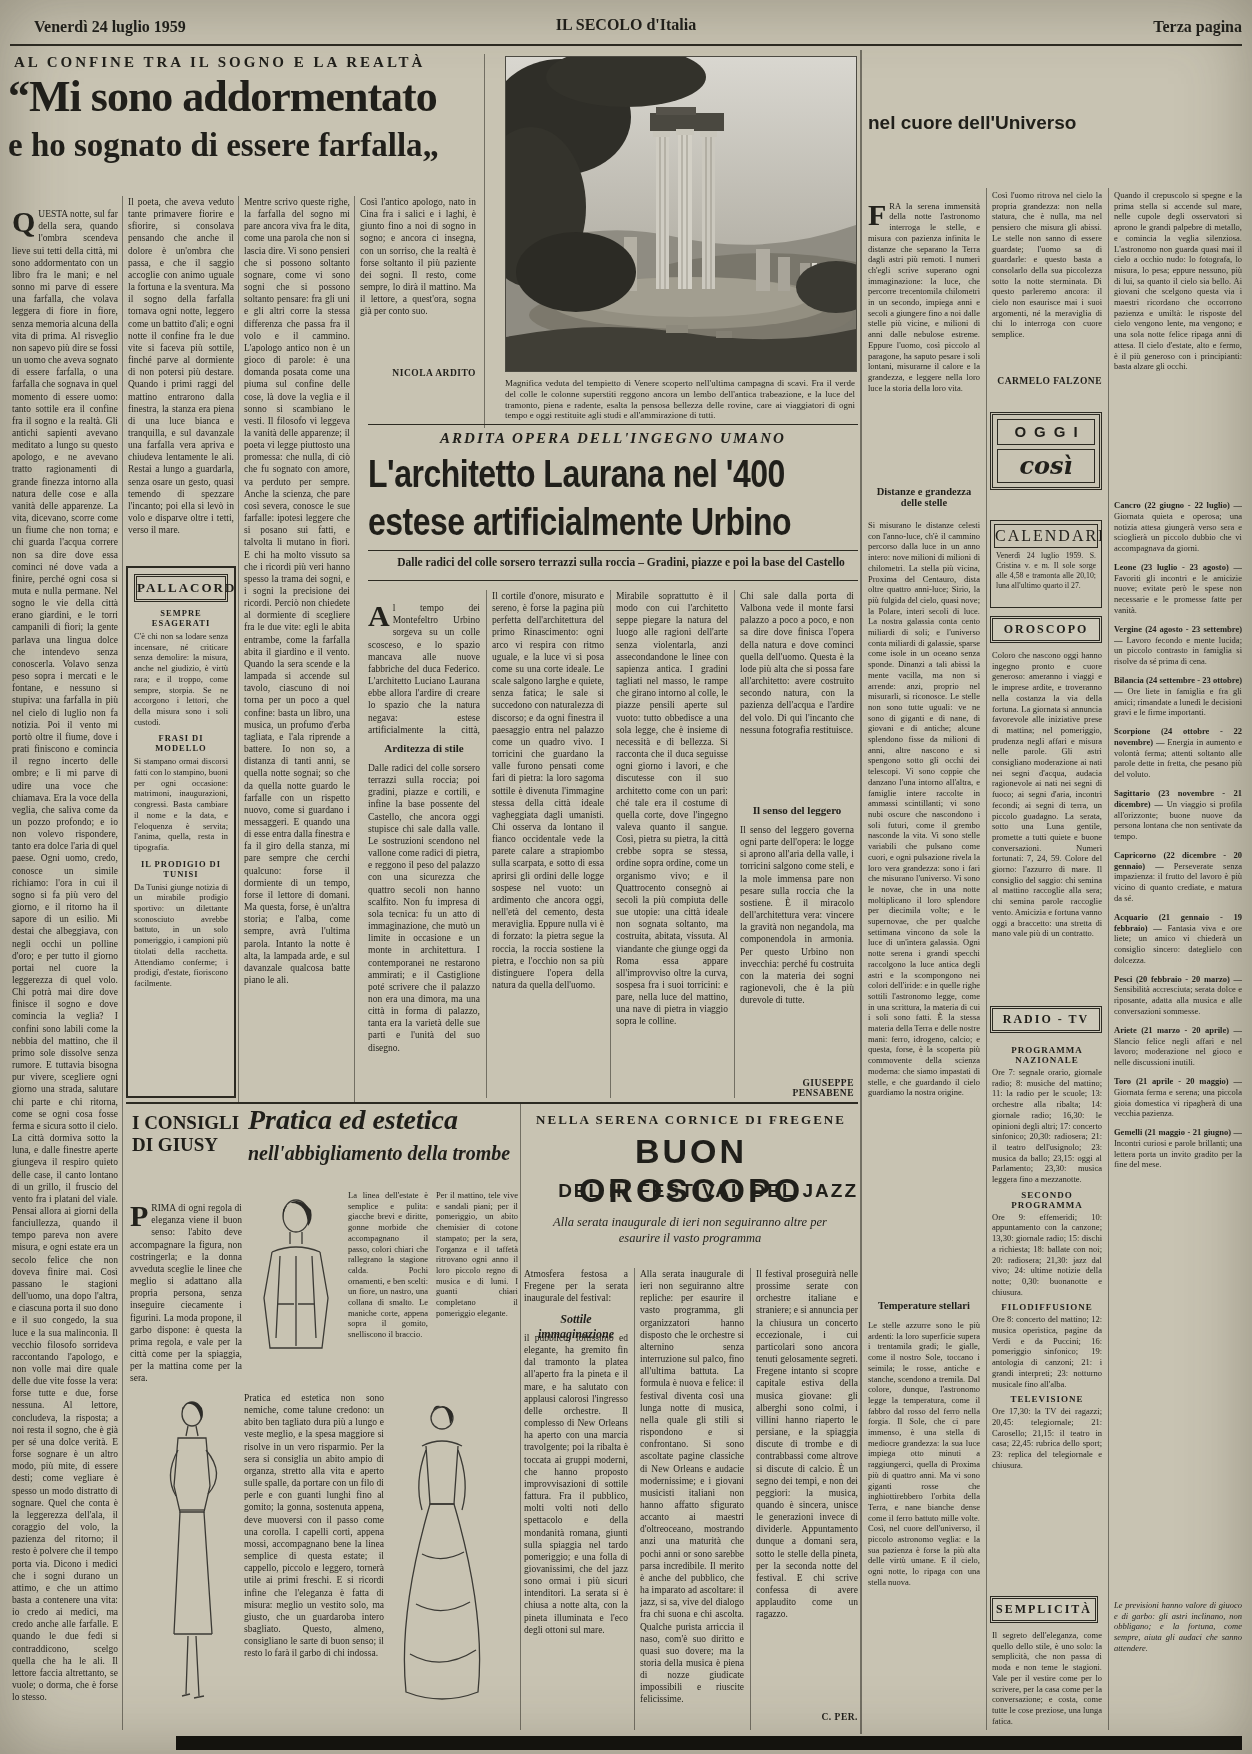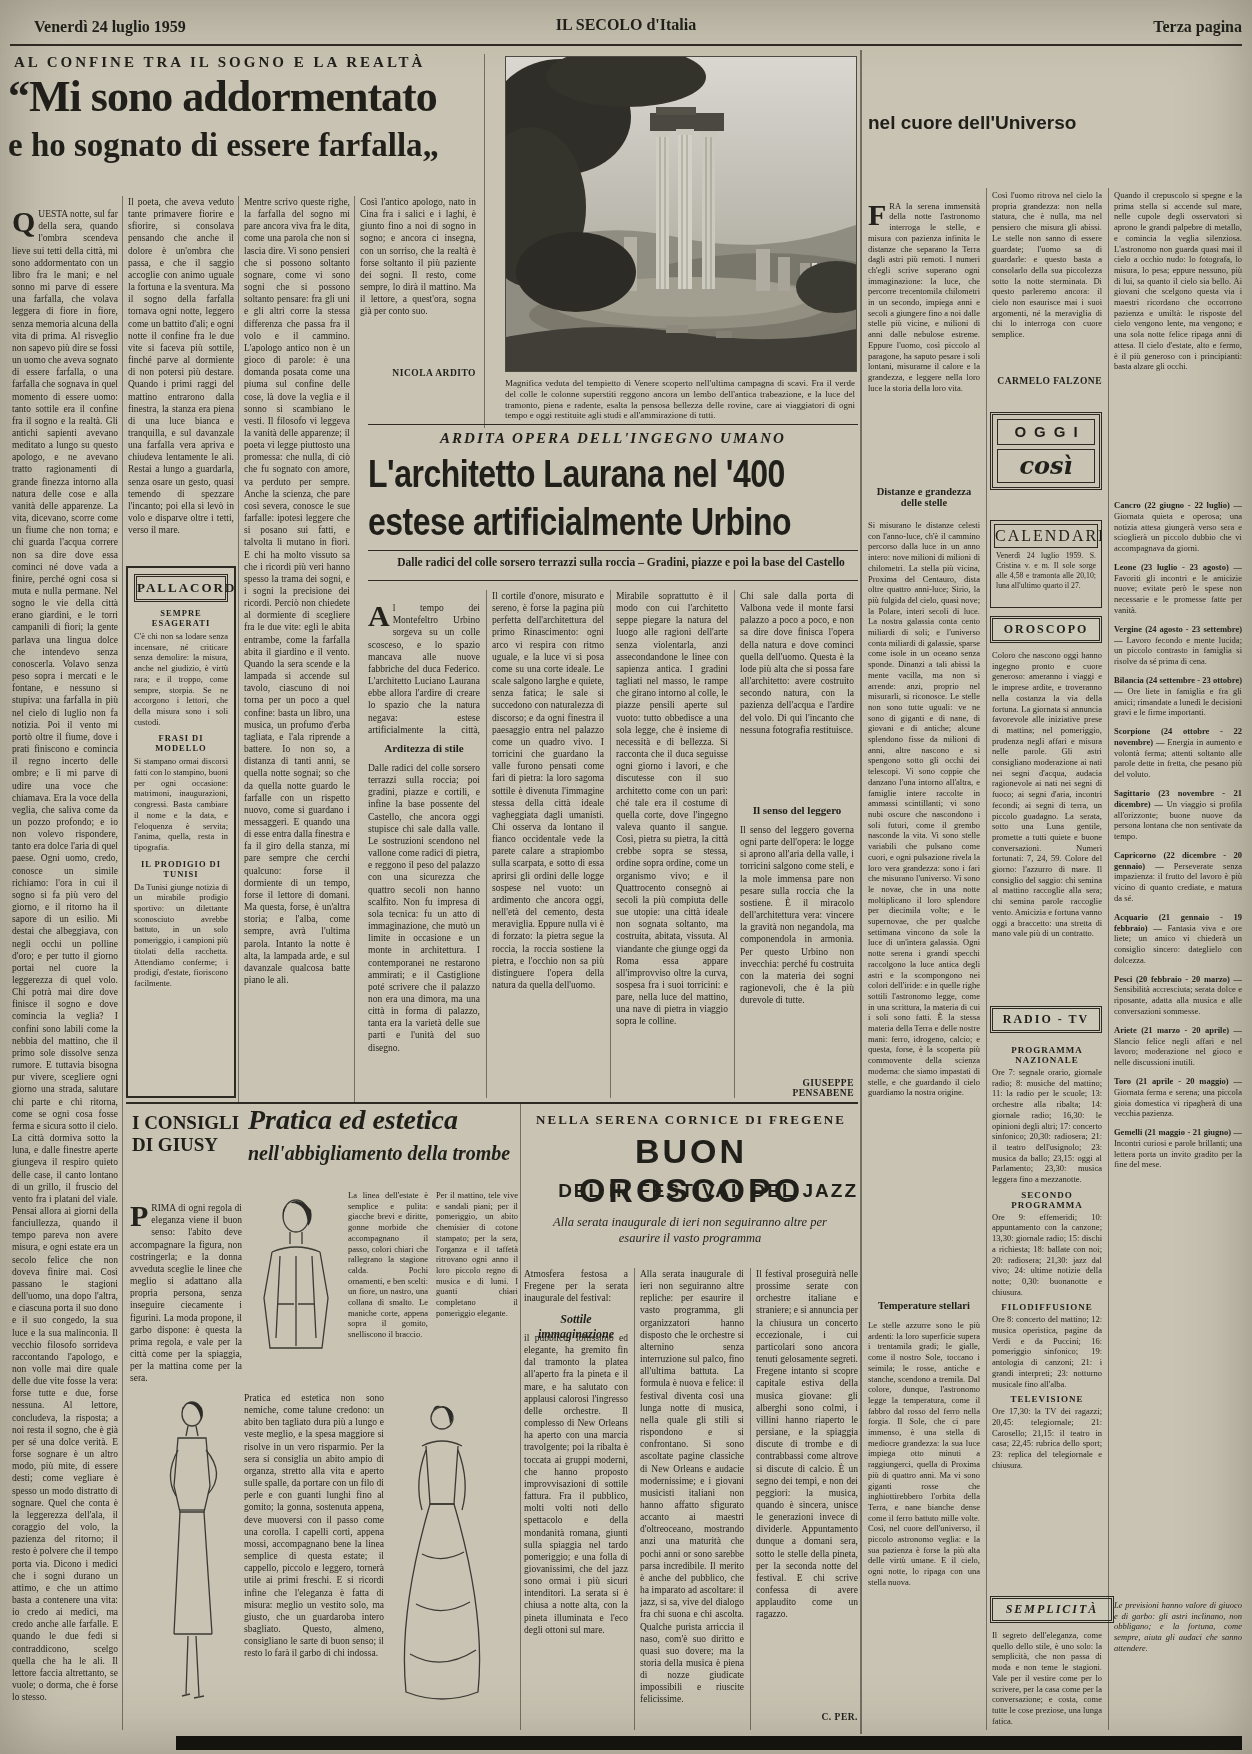--- a/index.html
+++ b/index.html
@@ -288,7 +288,7 @@
     <div class="coltext small">Ore 17,30: la TV dei ragazzi; 20,45: telegiornale; 21: Carosello; 21,15: il teatro in casa; 22,45: rubrica dello sport; 23: replica del telegiornale e chiusura.</div>
   </div>
 
-  <div class="abs strip-title" style="left:990px;top:1596px;width:124px;box-sizing:border-box;font-style:italic;">SEMPLICITÀ</div>
+  <div class="abs strip-title" style="left:990px;top:1596px;width:108px;box-sizing:border-box;">SEMPLICITÀ</div>
   <div class="abs coltext small" style="left:992px;top:1630px;width:110px;height:100px;">Il segreto dell'eleganza, come quello dello stile, è uno solo: la semplicità, che non passa di moda e non teme le stagioni. Vale per il vestire come per lo scrivere, per la casa come per la conversazione; e costa, come tutte le cose preziose, una lunga fatica.</div>
 
   <div class="vr" style="left:1108px;top:188px;height:1542px;"></div>

